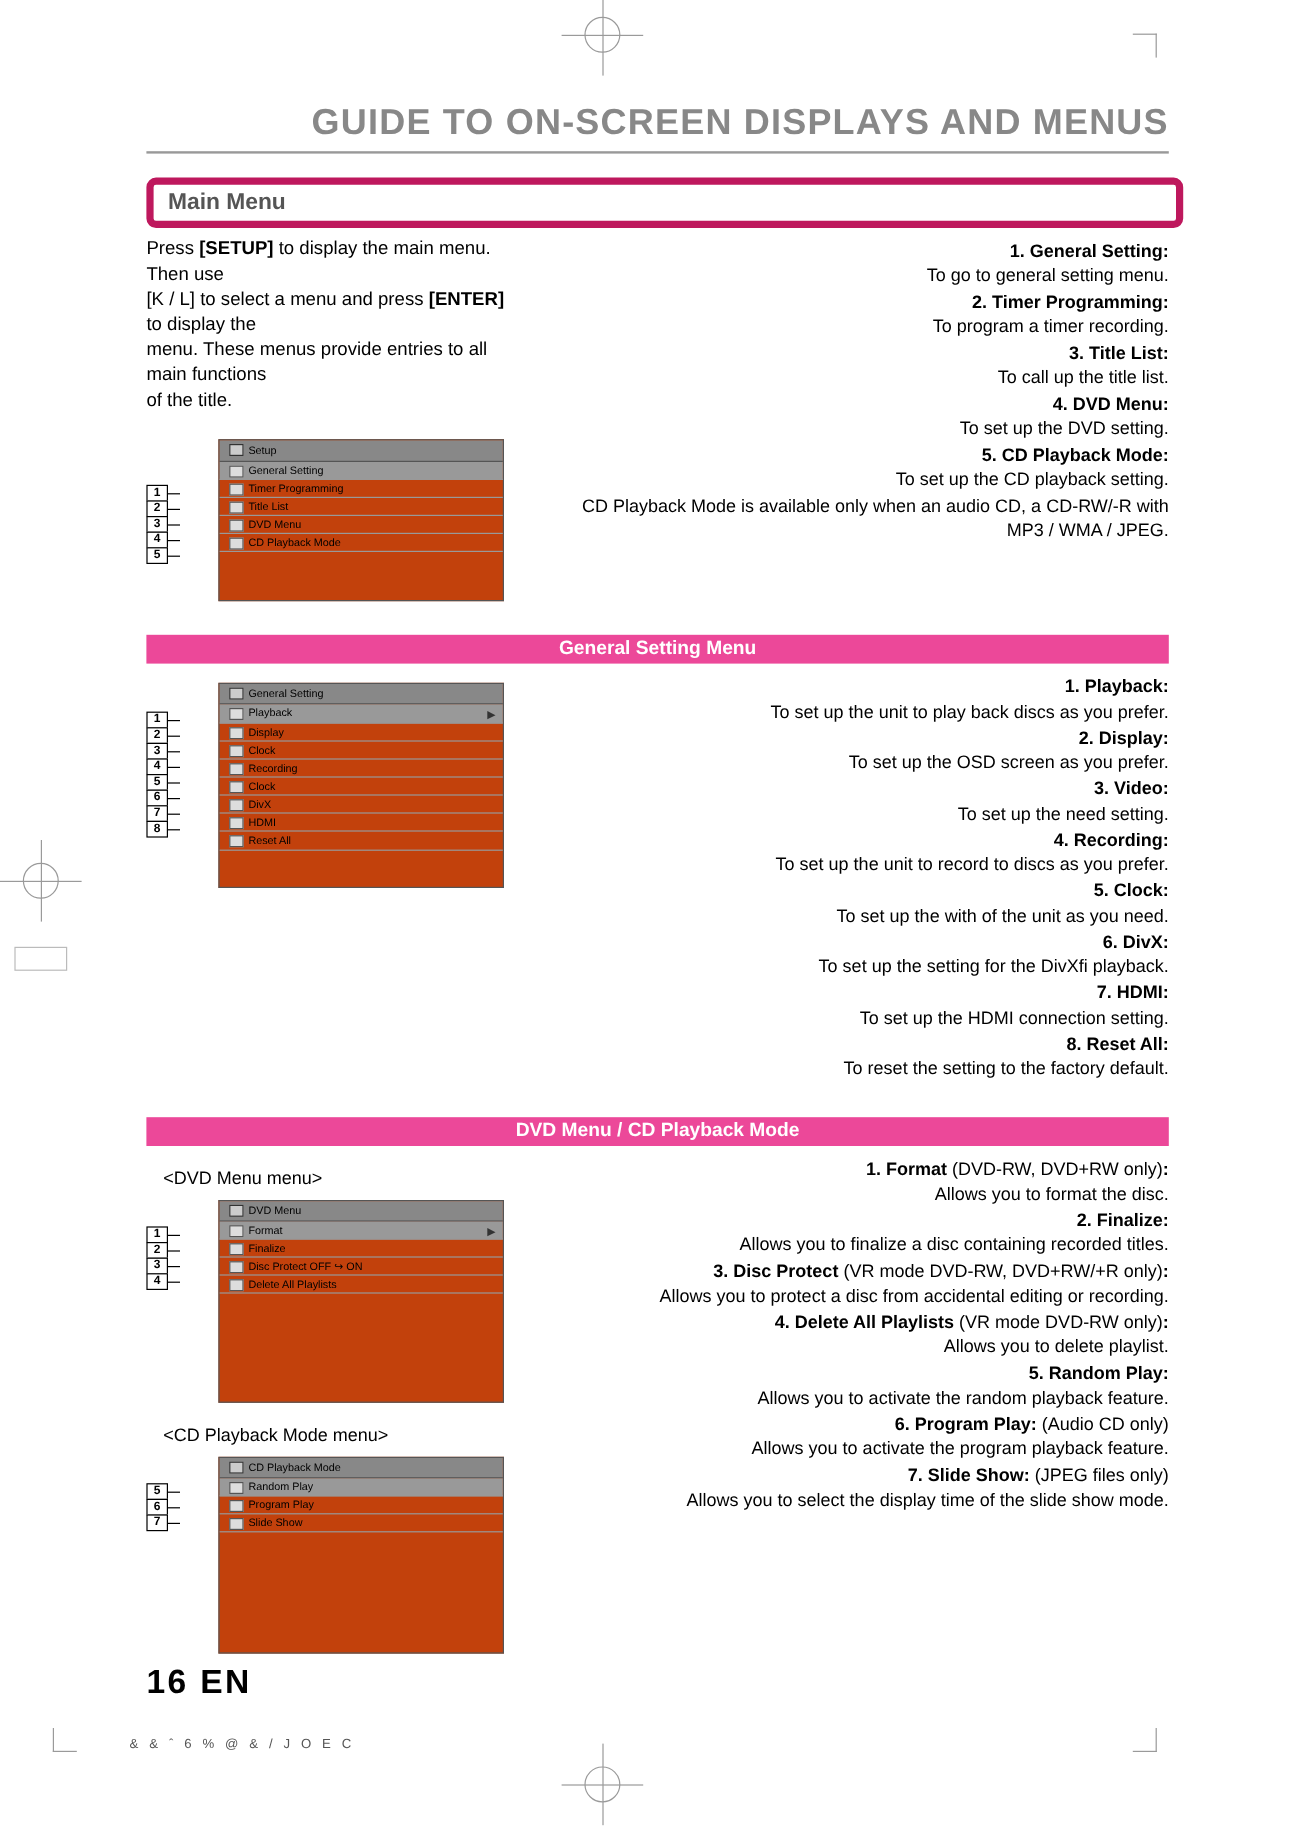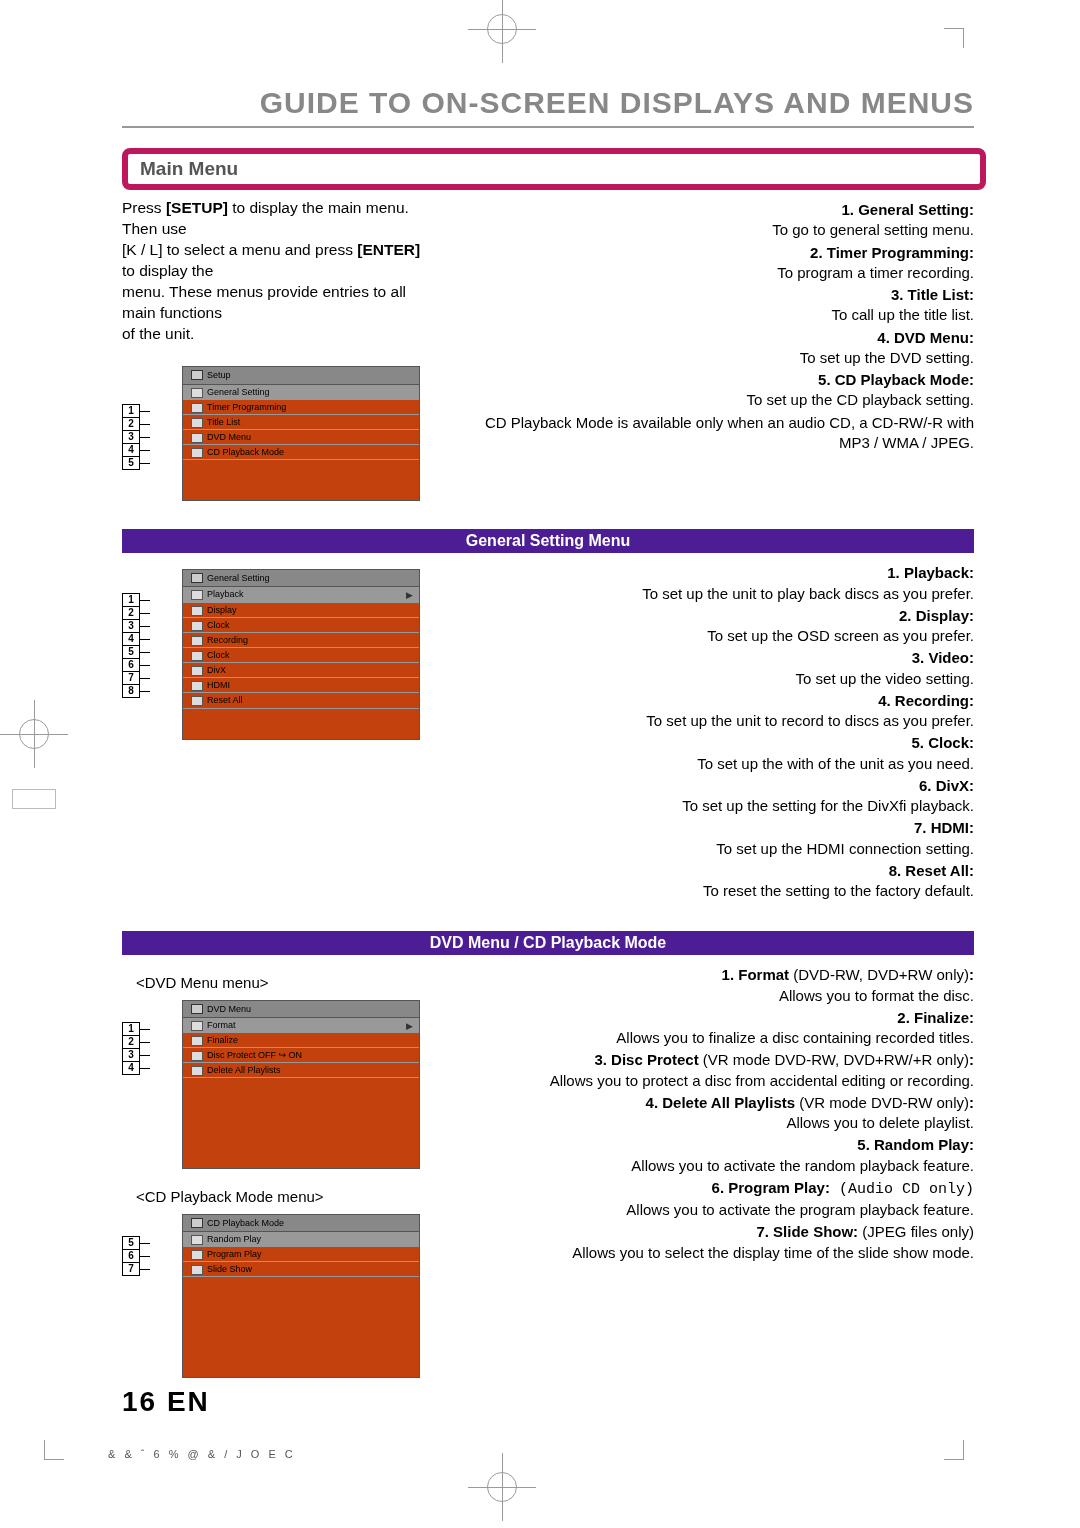--- a/index.html
+++ b/index.html
@@ -182,7 +182,7 @@
           <span>Press </span><span class="bold">[SETUP]</span><span> to display the main menu. Then use</span><br>
           <span>[</span><span>K</span><span> / </span><span>L</span><span>] to select a menu and press </span><span class="bold">[ENTER]</span><span> to display the</span><br>
           <span>menu. These menus provide entries to all main functions</span><br>
-          <span>of the unit.</span>
+          <span>of the title.</span>
         </div>
 
         <div class="menu-wrap">

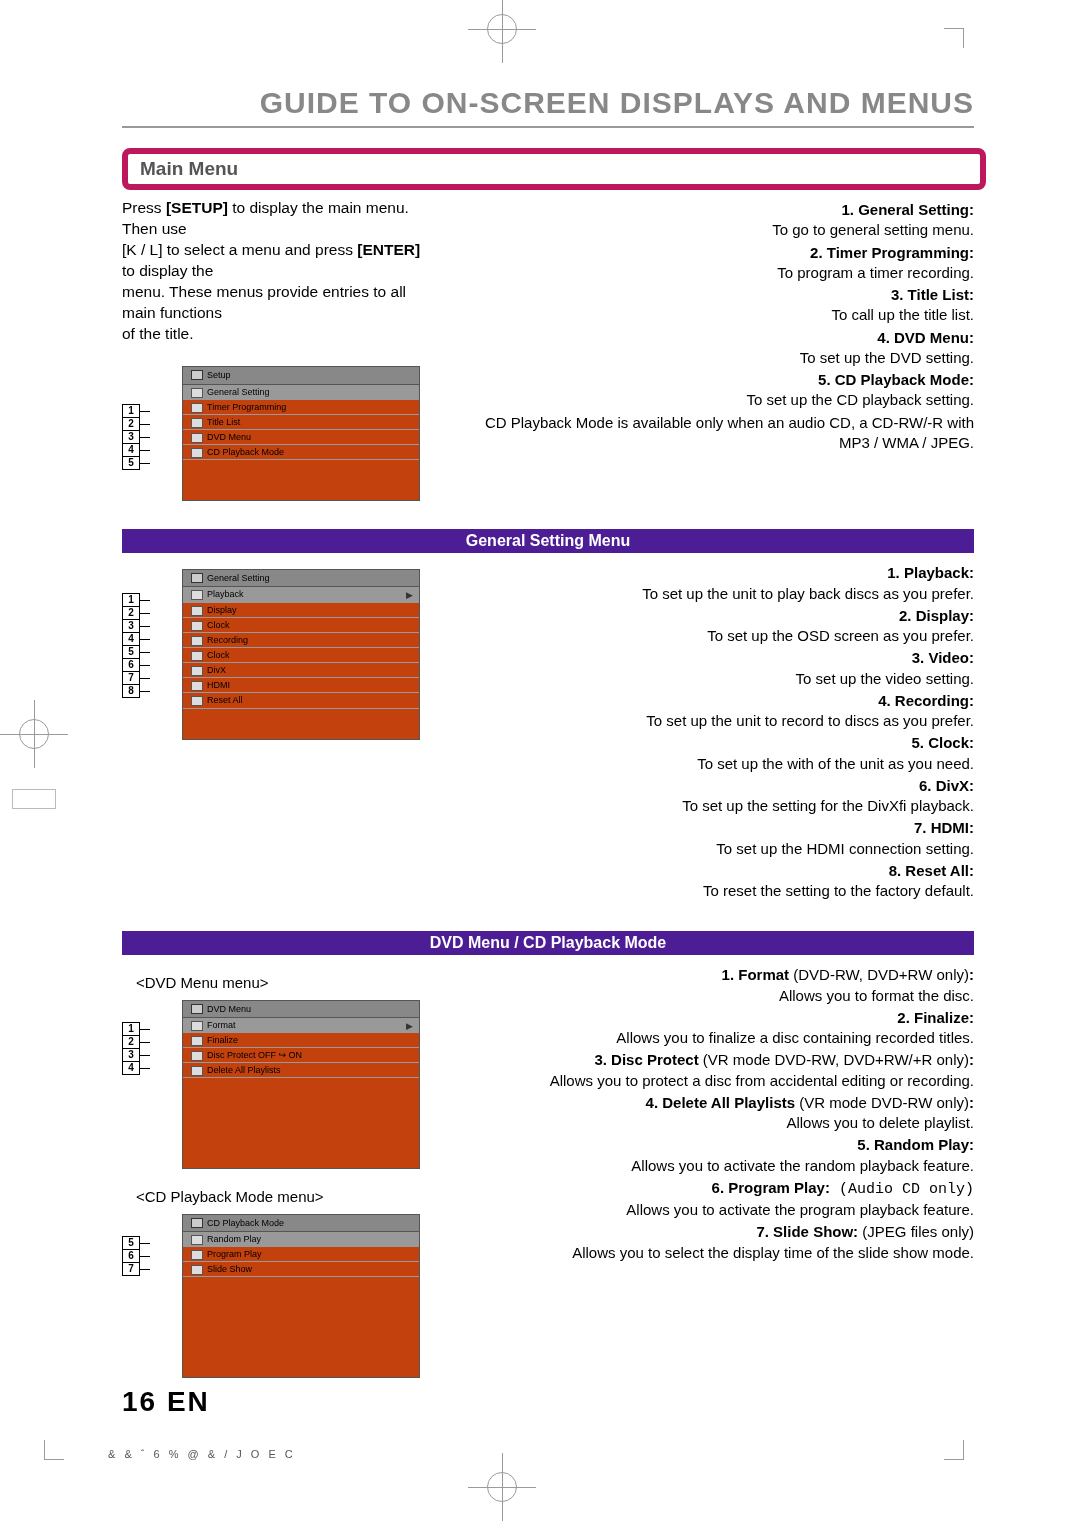--- a/index.html
+++ b/index.html
@@ -134,7 +134,7 @@
   }
 
   .subheader {
-    background: #4c1d95; color: #fff; font-weight: 700; font-size: 16px;
+    background: #ec4899; color: #fff; font-weight: 700; font-size: 16px;
     padding: 3px 0 3px 0; text-align: center; margin-top: 28px; width: 852px;
   }
   dl.items { margin: 0; }

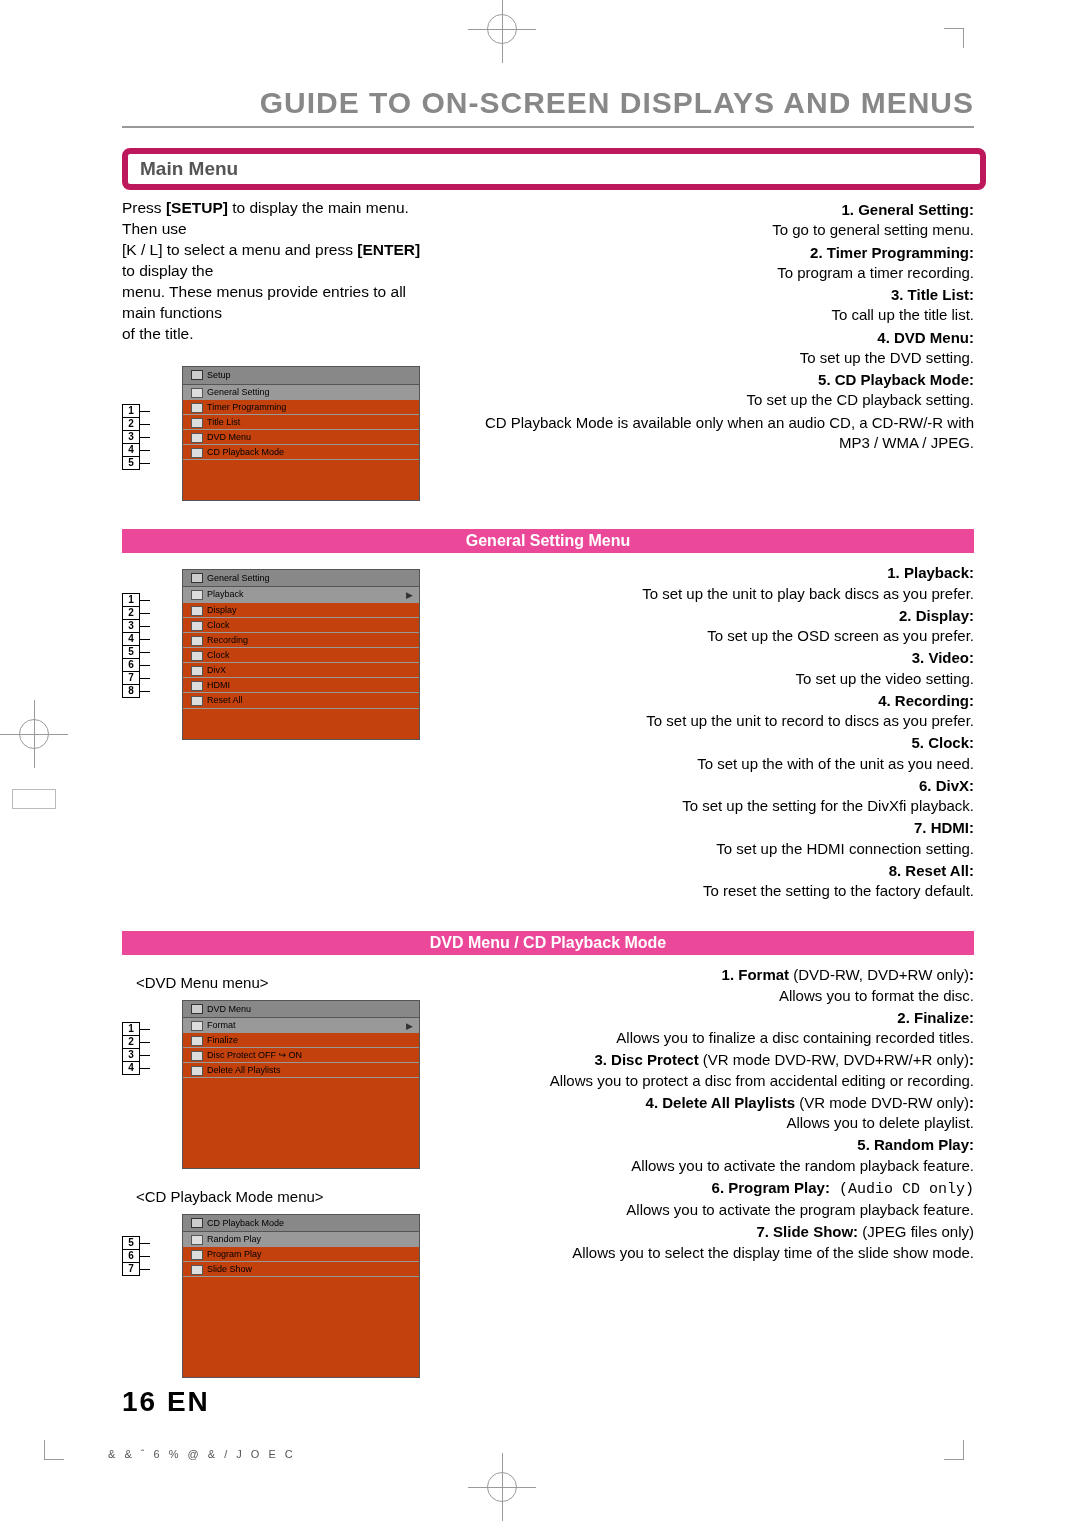--- a/index.html
+++ b/index.html
@@ -258,7 +258,7 @@
             <dt>2. Display:</dt>
             <dd>To set up the OSD screen as you prefer.</dd>
             <dt>3. Video:</dt>
-            <dd>To set up the video setting.</dd>
+            <dd>To set up the need setting.</dd>
             <dt>4. Recording:</dt>
             <dd>To set up the unit to record to discs as you prefer.</dd>
             <dt>5. Clock:</dt>

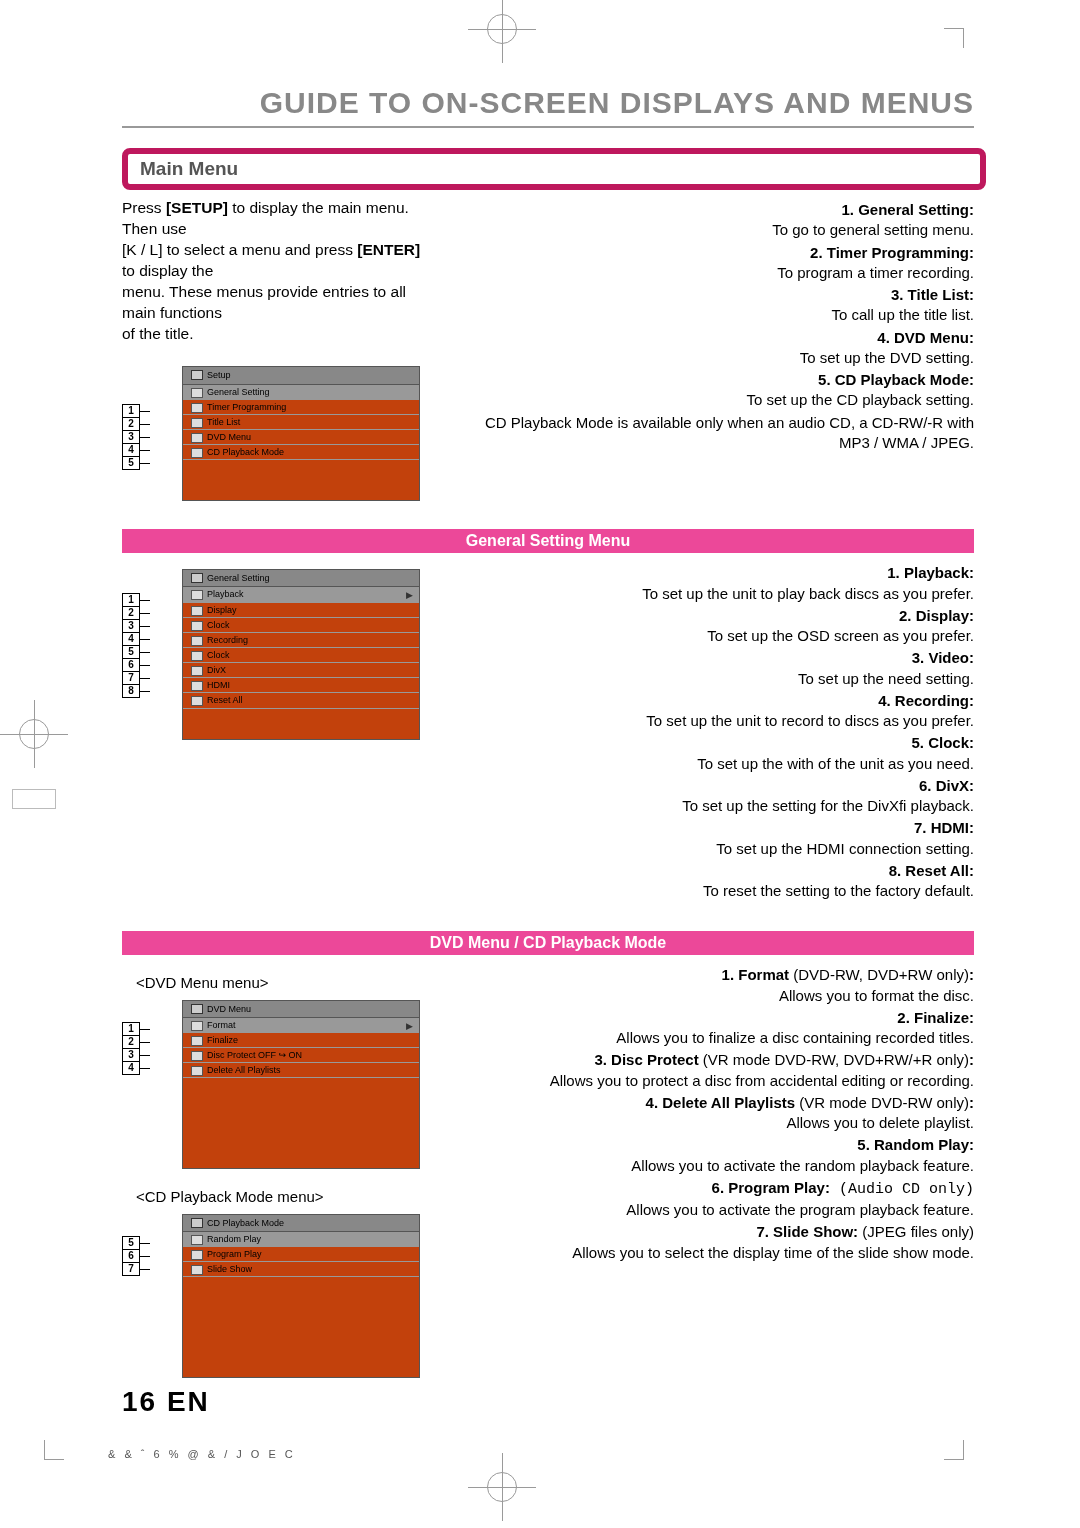--- a/index.html
+++ b/index.html
@@ -321,7 +321,7 @@
             <dd>Allows you to delete playlist.</dd>
             <dt>5. Random Play:</dt>
             <dd>Allows you to activate the random playback feature.</dd>
-            <dt><span class="bold">6. Program Play:</span><span style="font-weight: 400; font-family: Liberation Mono, monospace;"> (Audio CD only)</span></dt>
+            <dt><span class="bold">6. Program Play:</span><span style="font-weight: 400;"> (Audio CD only)</span></dt>
             <dd>Allows you to activate the program playback feature.</dd>
             <dt><span class="bold">7. Slide Show:</span><span style="font-weight: 400;"> (JPEG files only)</span></dt>
             <dd>Allows you to select the display time of the slide show mode.</dd>

